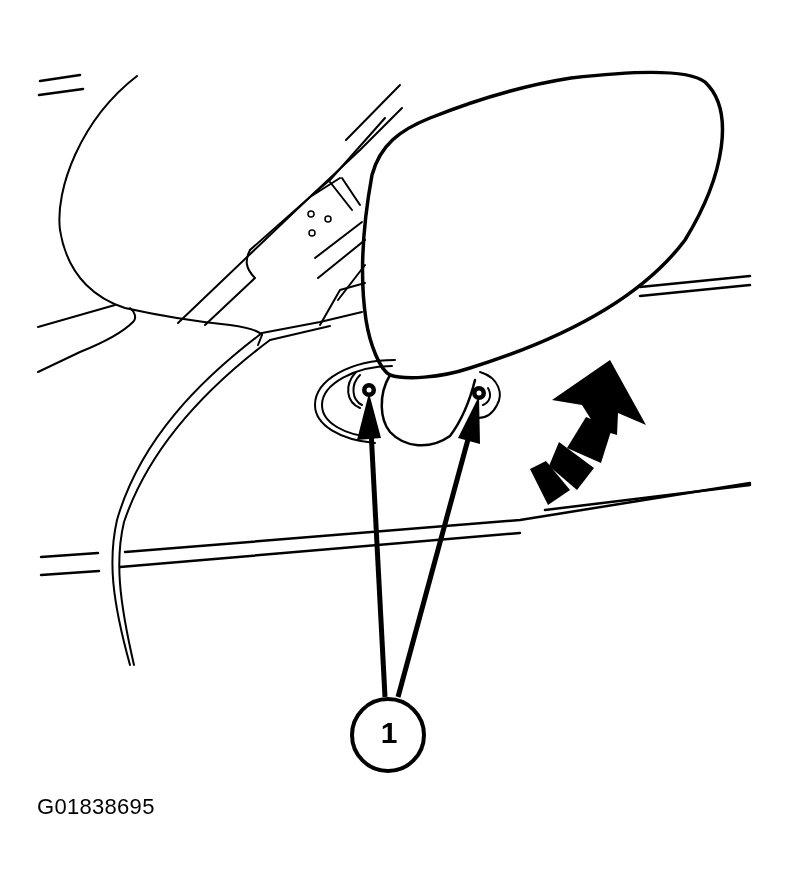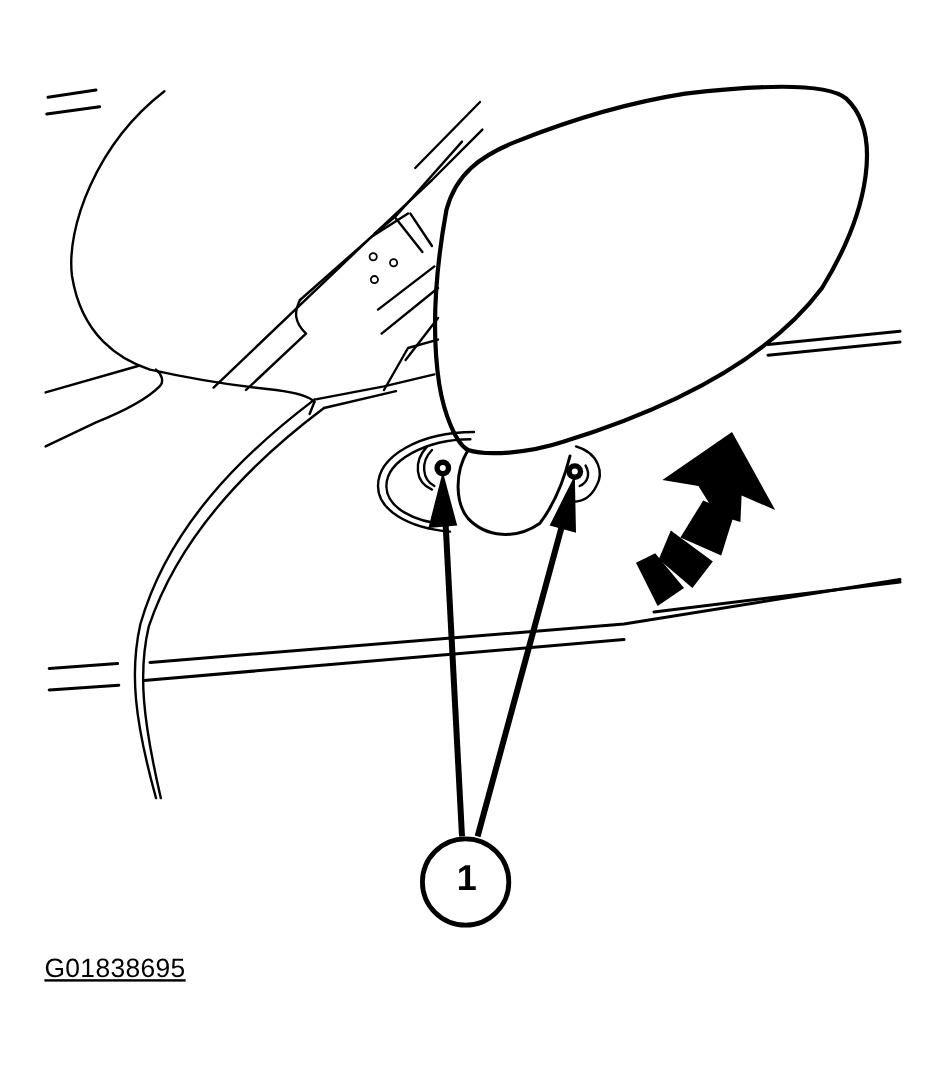--- a/index.html
+++ b/index.html
@@ -29,7 +29,6 @@
       font-size: 22px;
       color: #000000;
       letter-spacing: 0.3px;
-      text-decoration: underline;
     }
     .callout-label {
       font-family: "Liberation Sans", sans-serif;

